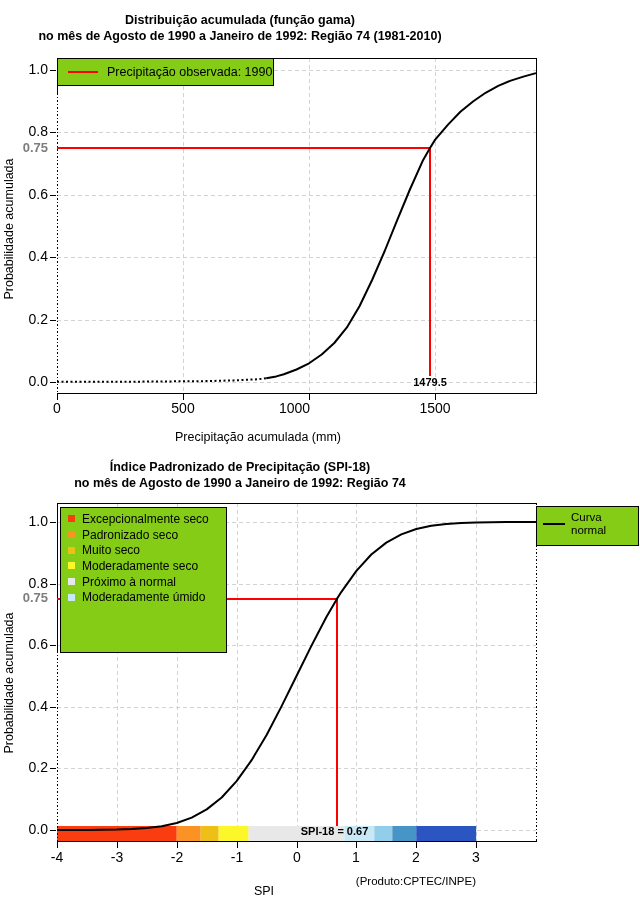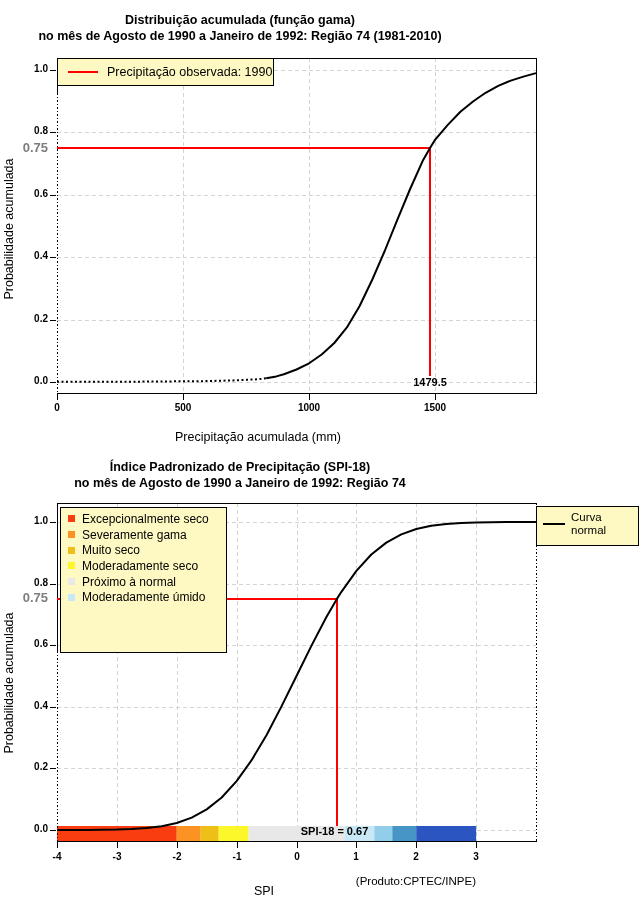--- a/index.html
+++ b/index.html
@@ -11,7 +11,7 @@
   .abs{position:absolute;}
   #plot-svg{position:absolute;left:0;top:0;}
   .title{font-weight:bold;font-size:12.5px;line-height:16px;text-align:center;white-space:nowrap;}
-  .ticklabel{font-size:10px;line-height:14px;white-space:nowrap;font-weight:bold;}
+  .ticklabel{font-size:14px;line-height:14px;white-space:nowrap;}
   .axis-label{font-size:12.5px;line-height:14px;white-space:nowrap;}
   .rot{transform:rotate(-90deg);text-align:center;}
   .gray-val{font-weight:bold;font-size:13px;line-height:14px;color:#7d7d7d;}

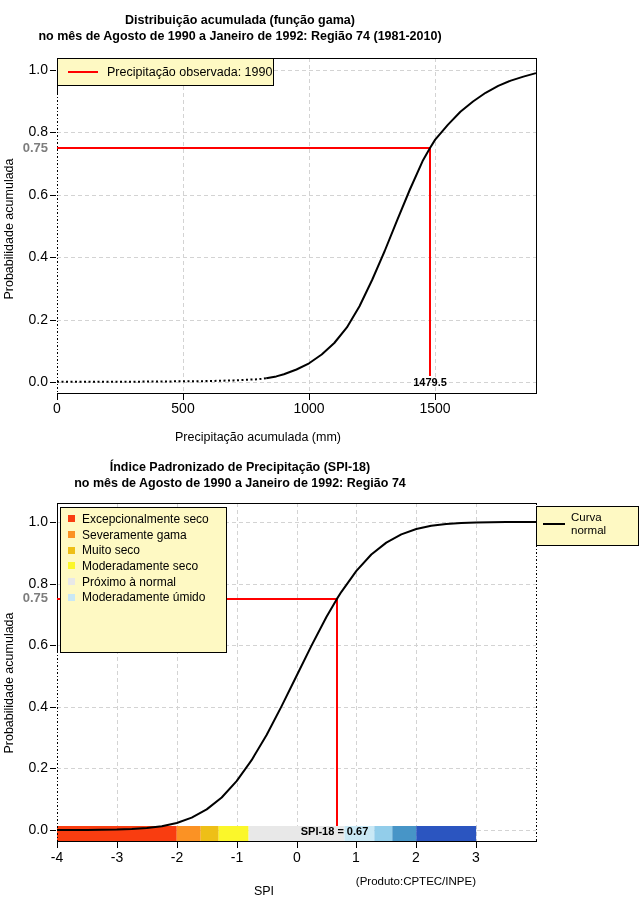--- a/index.html
+++ b/index.html
@@ -17,7 +17,7 @@
   .gray-val{font-weight:bold;font-size:13px;line-height:14px;color:#7d7d7d;}
   .annot{font-weight:bold;font-size:11px;line-height:14px;}
   .footnote{font-size:11.5px;line-height:13px;}
-  .legend-box{border:1px solid #000;background:#fef9c3;box-sizing:border-box;}
+  .legend-box{border:1px solid #000;background:#84cc16;box-sizing:border-box;}
   #top-legend{display:flex;align-items:center;gap:9px;padding-left:10px;font-size:12.5px;white-space:nowrap;}
   .lmarker{display:inline-block;width:30px;height:2px;flex:0 0 30px;}
   #cat-legend{padding:3px 0 0 7px;font-size:12px;}

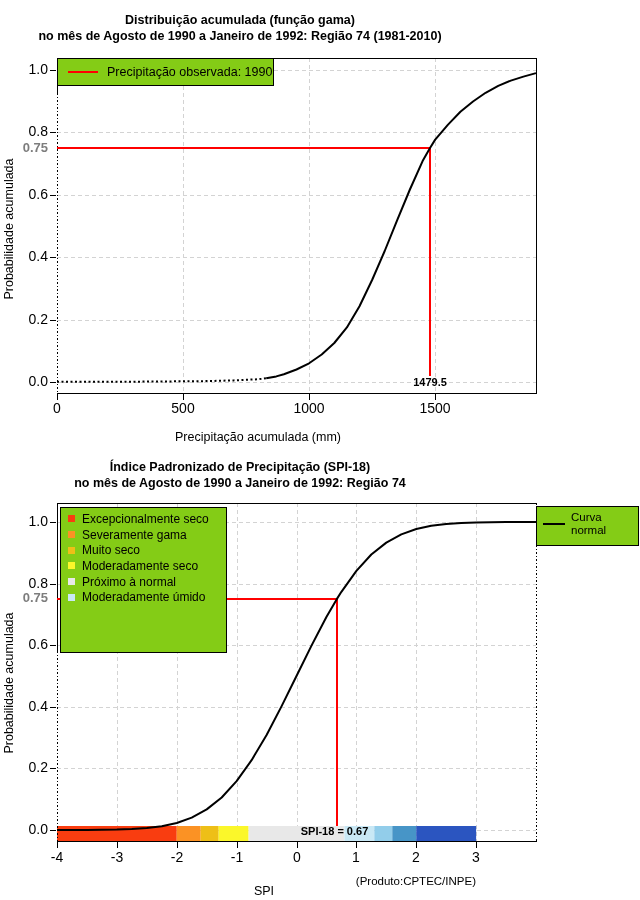--- a/index.html
+++ b/index.html
@@ -168,7 +168,7 @@
 <div id="ticks-layer">
     <div class="ticklabel abs" style="left: 27px; top: 401px; width: 60px; text-align: center;">0</div>
     <div class="ticklabel abs" style="left: 153px; top: 401px; width: 60px; text-align: center;">500</div>
-    <div class="ticklabel abs" style="left: 279px; top: 401px; width: 60px; text-align: center;">1000</div>
+    <div class="ticklabel abs" style="left: 279px; top: 401px; width: 60px; ">1000</div>
     <div class="ticklabel abs" style="left: 405px; top: 401px; width: 60px; text-align: center;">1500</div>
     <div class="ticklabel abs" style="left: 12px; top: 374px; width: 36px; text-align: right;">0.0</div>
     <div class="ticklabel abs" style="left: 12px; top: 312px; width: 36px; text-align: right;">0.2</div>

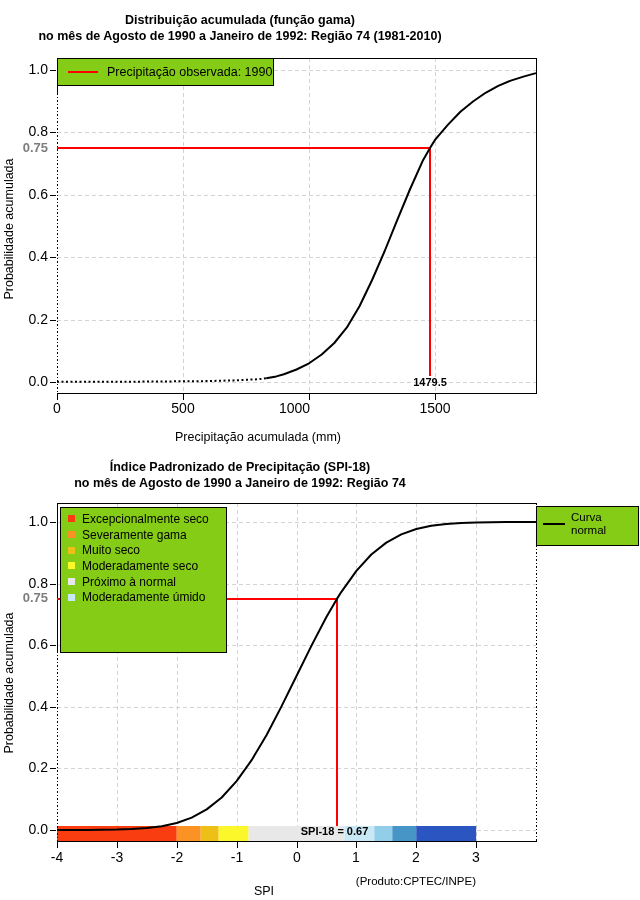--- a/index.html
+++ b/index.html
@@ -135,7 +135,7 @@
     </div>
     <div class="cat-row">
       <span class="cat-swatch" style="background: rgb(251, 146, 36);"></span>
-      <span>Severamente gama</span>
+      <span>Padronizado seco</span>
     </div>
     <div class="cat-row">
       <span class="cat-swatch" style="background: rgb(238, 191, 23);"></span>

